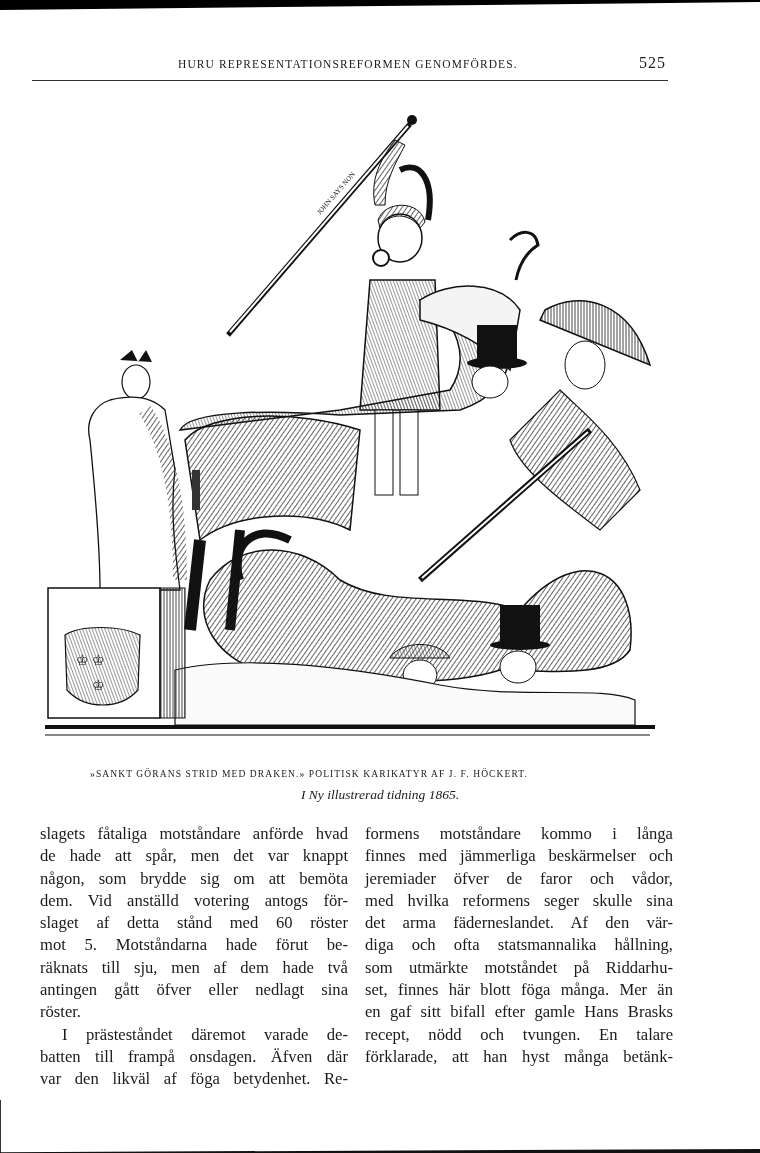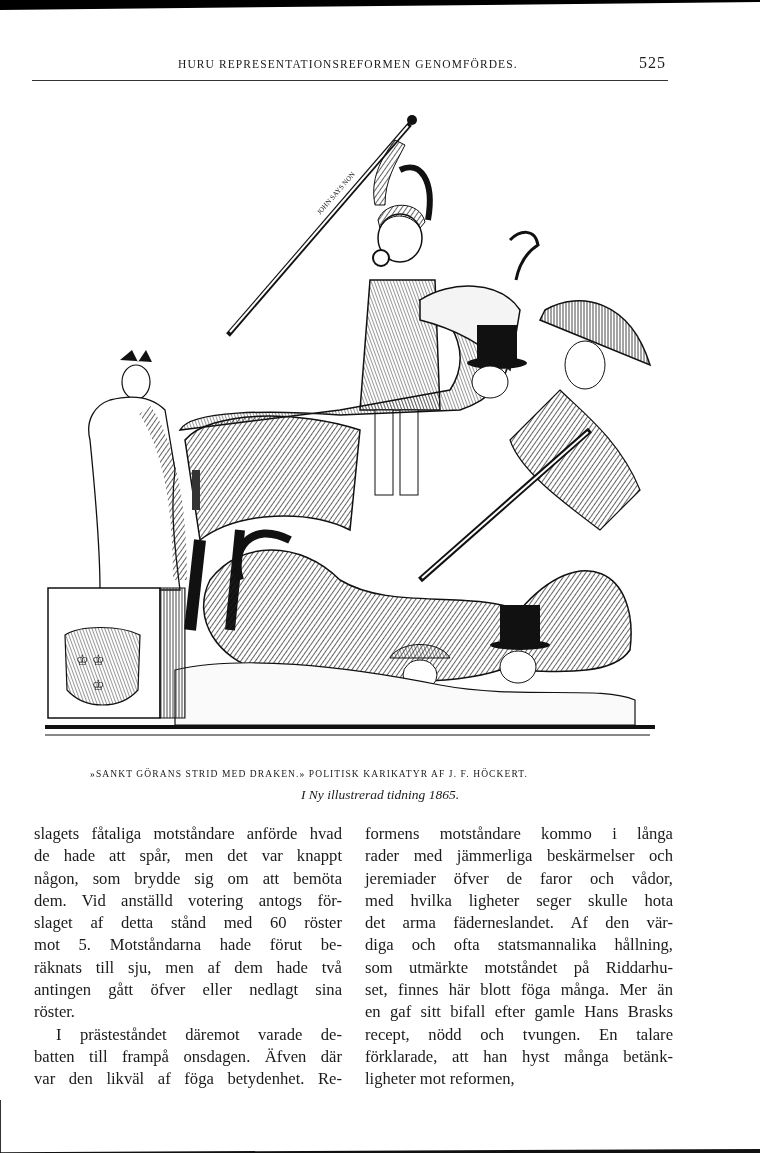--- a/index.html
+++ b/index.html
@@ -39,7 +39,7 @@
     position: absolute; top: 823px; width: 308px; font-size: 16.6px; line-height: 22.3px;
     text-align: justify;
   }
-  .col-left { left: 34px; }
+  .col-left { left: 40px; }
   .col-right { left: 365px; }
   .line { display: block; text-align-last: justify; white-space: nowrap; }
   .line.last { text-align-last: left; }

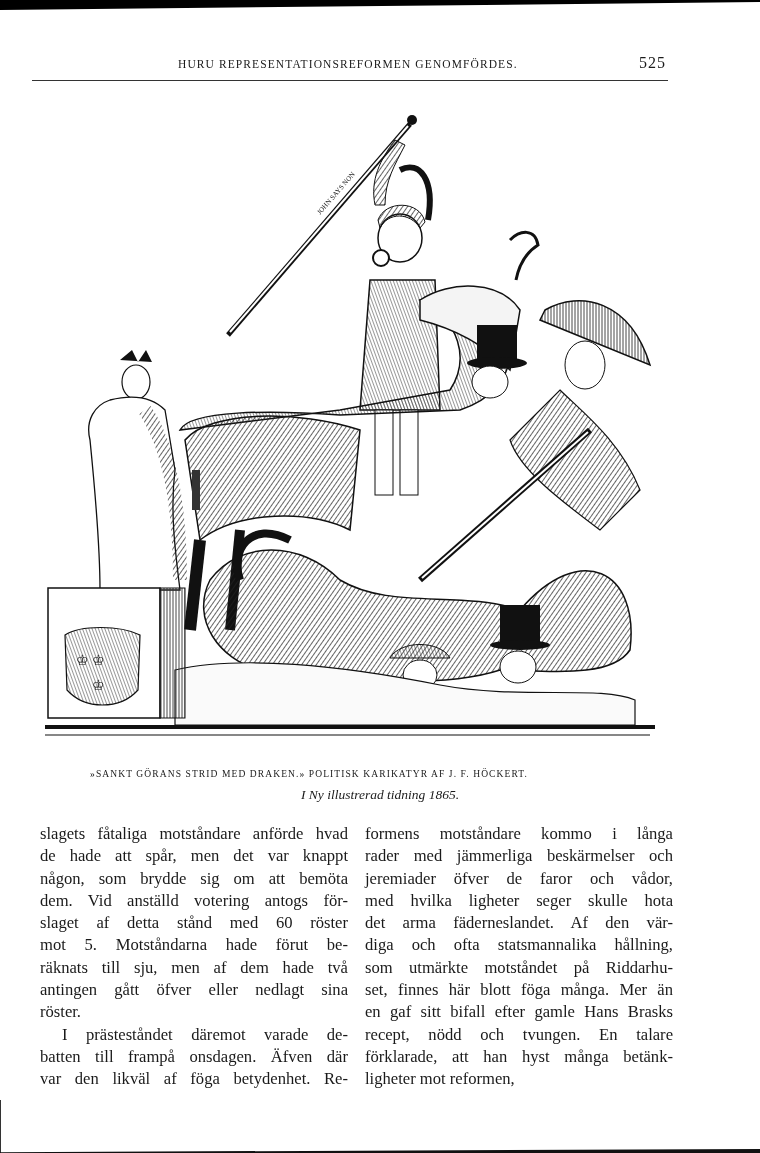--- a/index.html
+++ b/index.html
@@ -161,7 +161,7 @@
 
 <div class="column col-right">
   <span class="line">formens motståndare kommo i långa</span>
-  <span class="line">rader med jämmerliga beskärmelser och</span>
+  <span class="line">finnes med jämmerliga beskärmelser och</span>
   <span class="line">jeremiader öfver de faror och vådor,</span>
   <span class="line">med hvilka ligheter seger skulle hota</span>
   <span class="line">det arma fäderneslandet. Af den vär-</span>

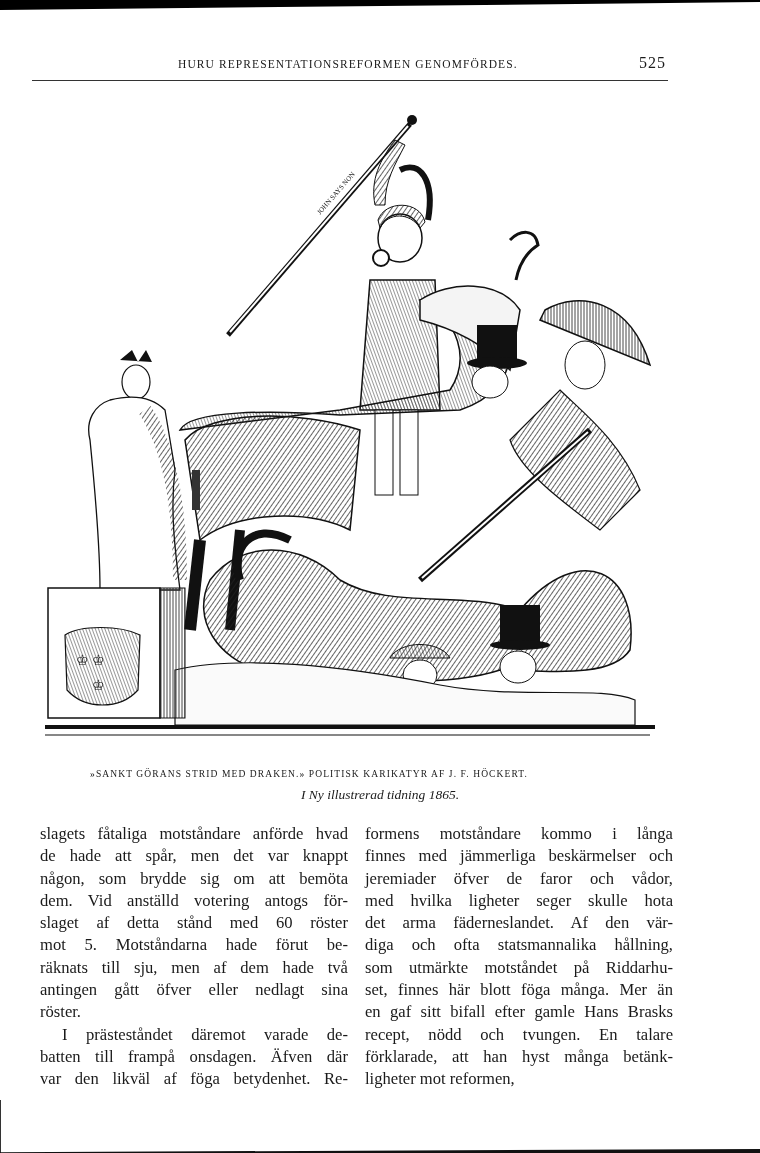--- a/index.html
+++ b/index.html
@@ -163,7 +163,7 @@
   <span class="line">formens motståndare kommo i långa</span>
   <span class="line">finnes med jämmerliga beskärmelser och</span>
   <span class="line">jeremiader öfver de faror och vådor,</span>
-  <span class="line">med hvilka ligheter seger skulle hota</span>
+  <span class="line">med hvilka reformens seger skulle sina</span>
   <span class="line">det arma fäderneslandet. Af den vär-</span>
   <span class="line">diga och ofta statsmannalika hållning,</span>
   <span class="line">som utmärkte motståndet på Riddarhu-</span>

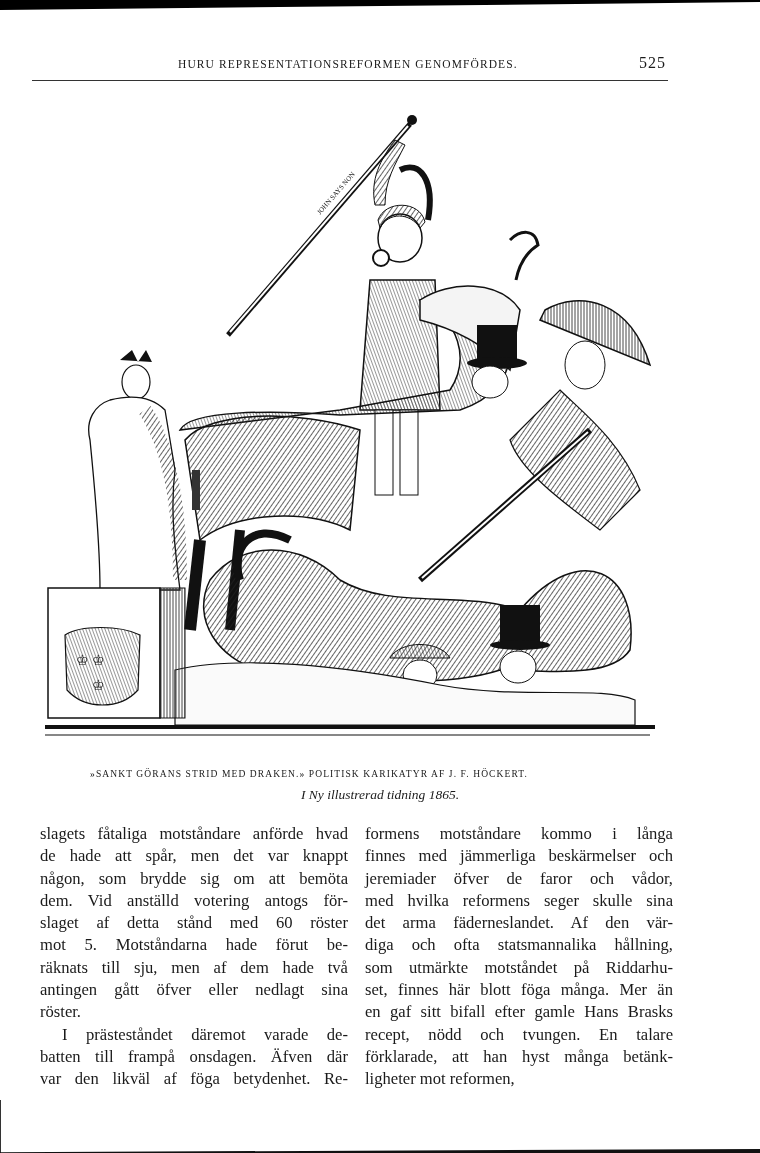--- a/index.html
+++ b/index.html
@@ -171,7 +171,6 @@
   <span class="line">en gaf sitt bifall efter gamle Hans Brasks</span>
   <span class="line">recept, nödd och tvungen. En talare</span>
   <span class="line">förklarade, att han hyst många betänk-</span>
-  <span class="line last">ligheter mot reformen,</span>
 </div>
 
 </body></html>

